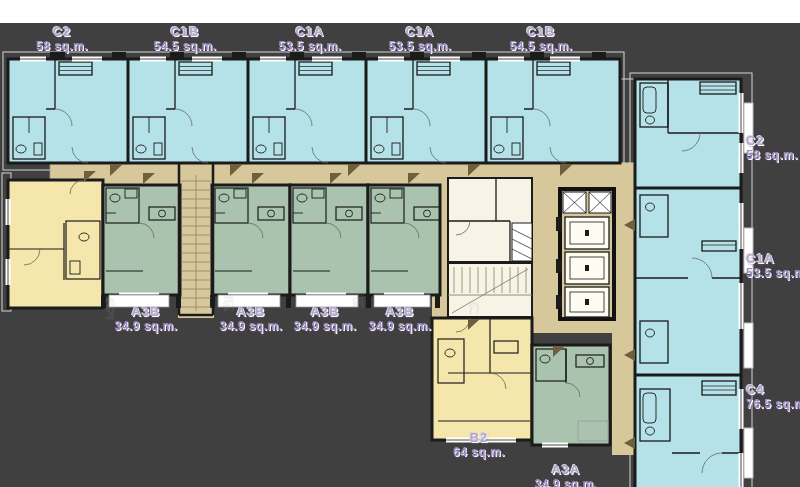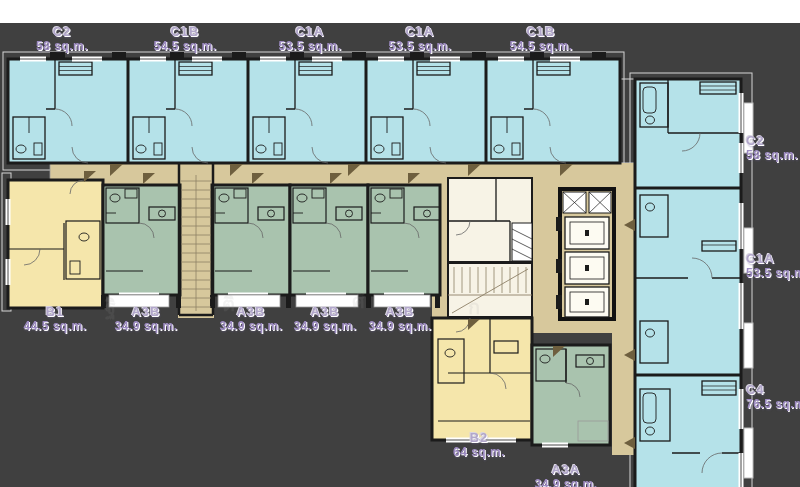--- a/index.html
+++ b/index.html
@@ -319,10 +319,6 @@
     <div class="uarea">76.5 sq.m.</div>
   </div>
 
-  <div class="lbl" style="left:55px;top:282px">
-    <div class="uname">B1</div>
-    <div class="uarea">44.5 sq.m.</div>
-  </div>
   <div class="lbl" style="left:146px;top:282px">
     <div class="uname">A3B</div>
     <div class="uarea">34.9 sq.m.</div>

